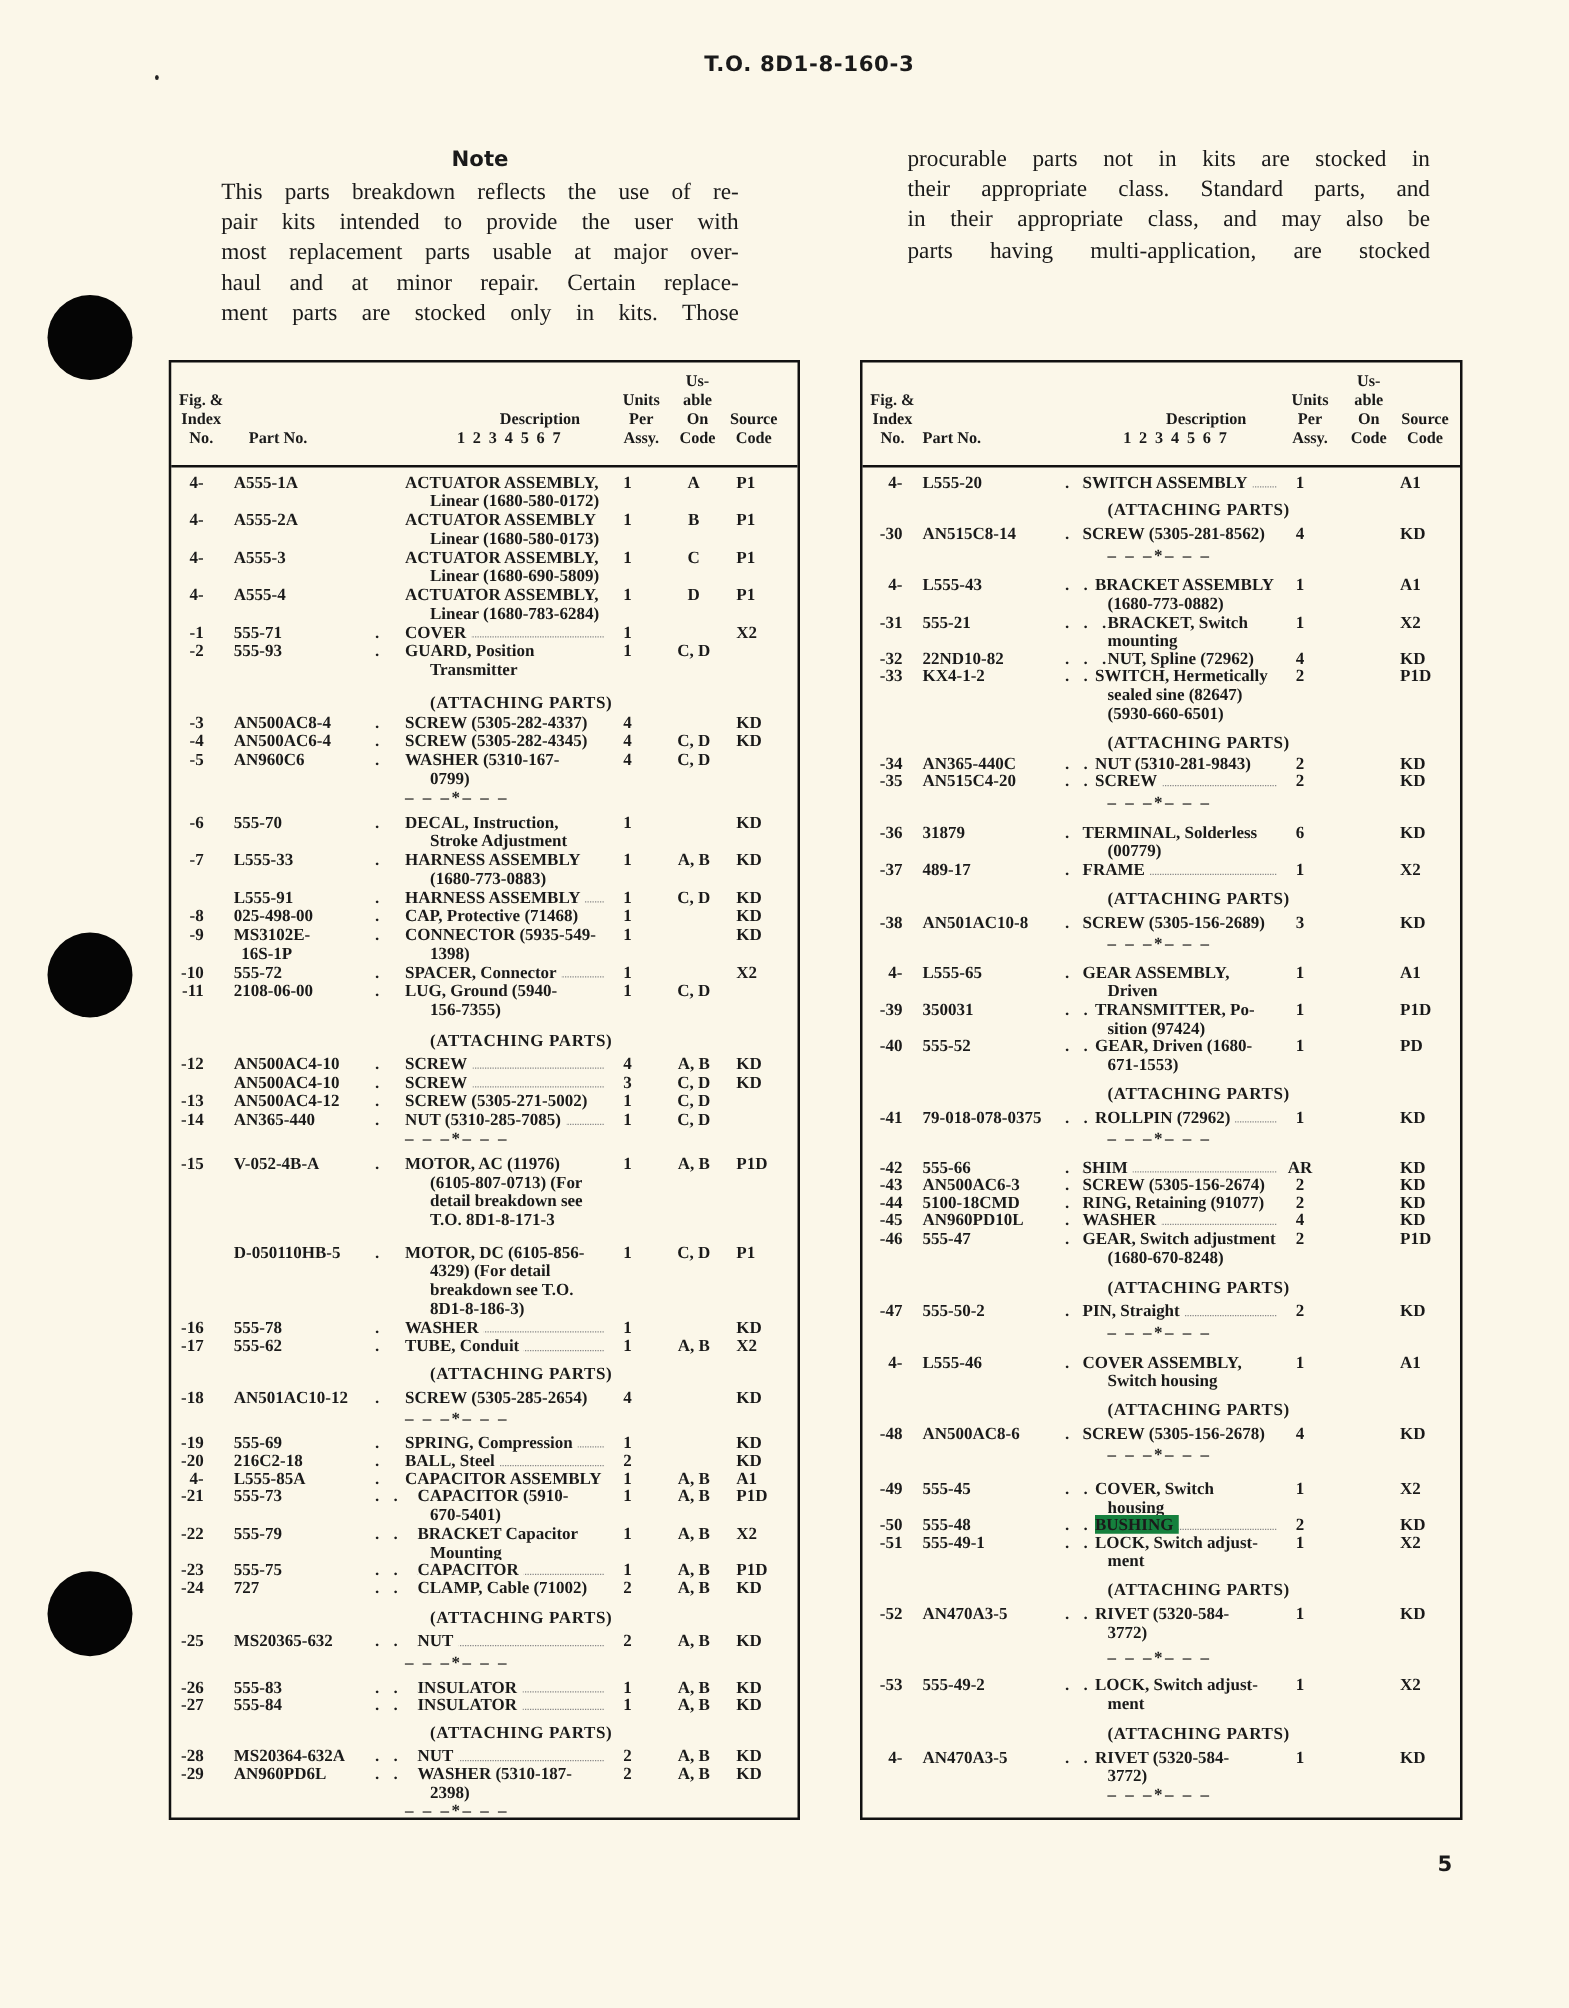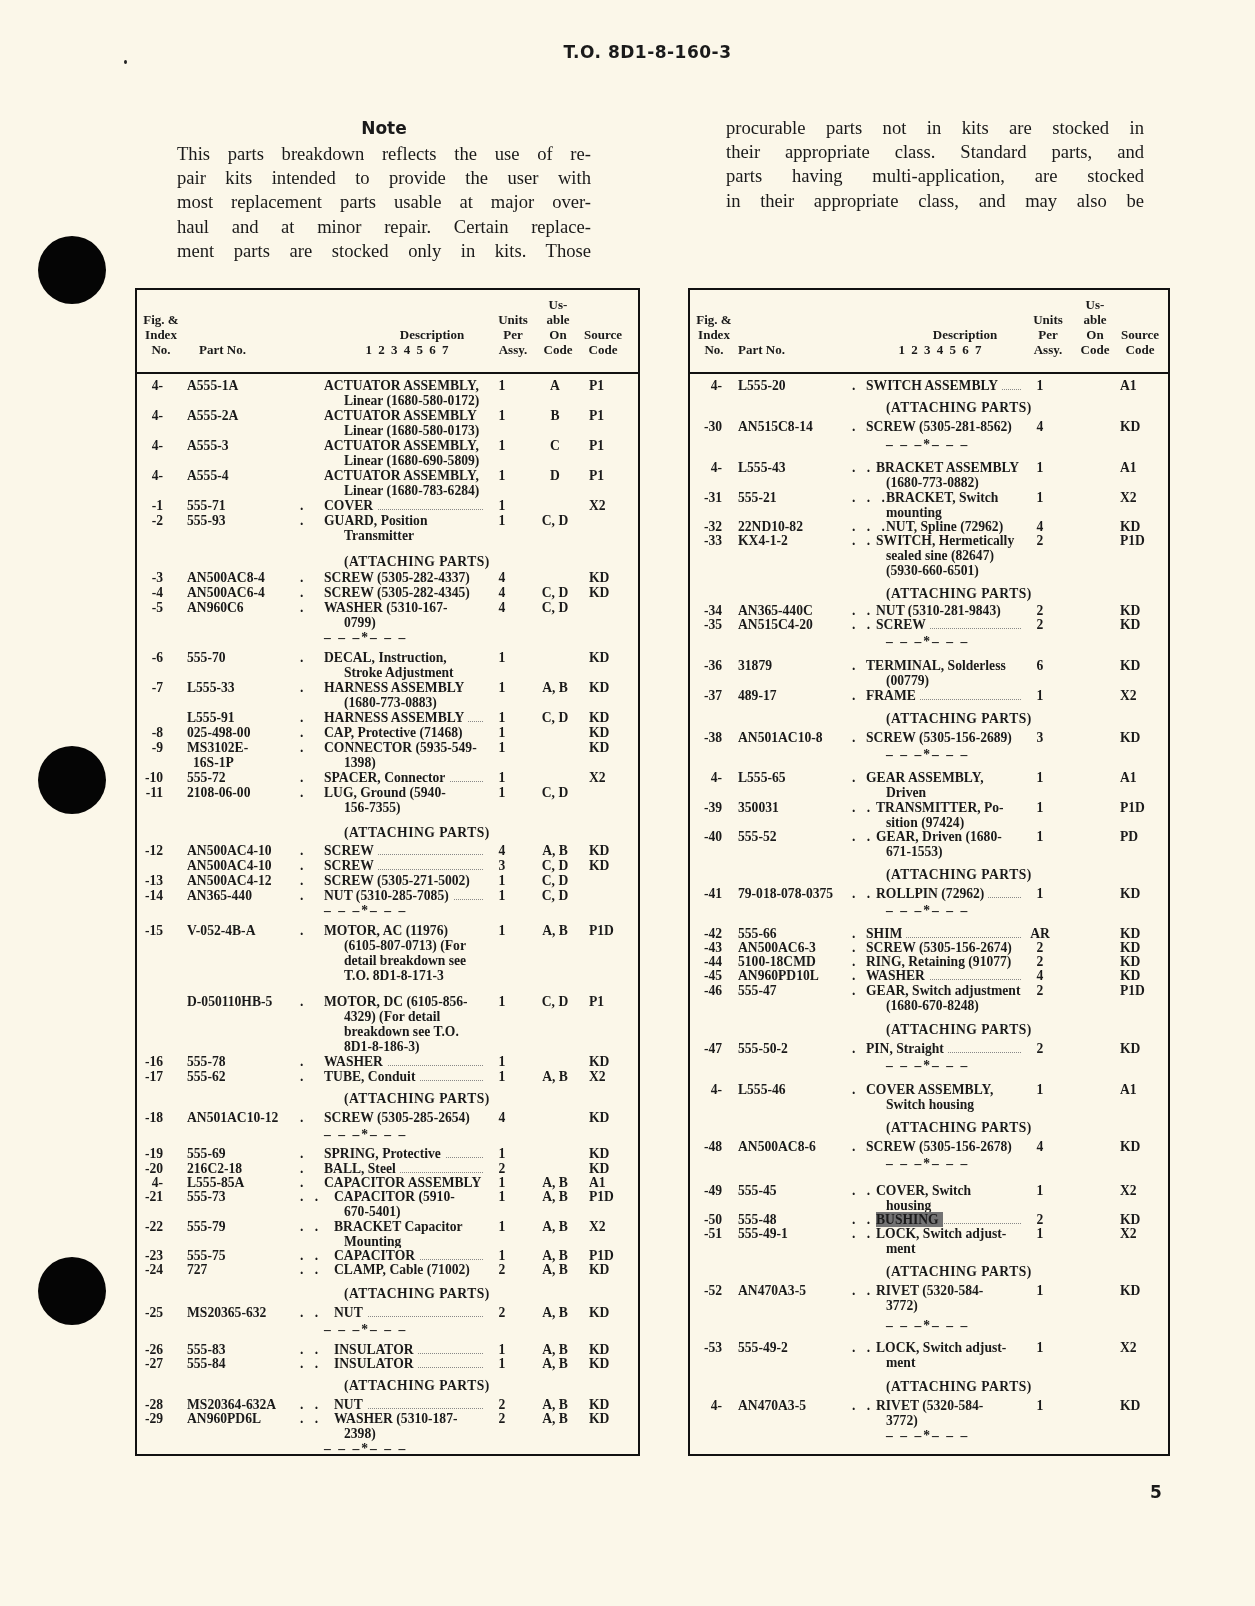--- a/index.html
+++ b/index.html
@@ -68,8 +68,8 @@
 <div class="note-col note-right" id="note-right">
     <span class="ln">procurable parts not in kits are stocked in</span>
     <span class="ln">their appropriate class. Standard parts, and</span>
+    <span class="ln">in their appropriate class, and may also be</span>
     <span class="ln">parts having multi-application, are stocked</span>
-    <span class="ln">in their appropriate class, and may also be</span>
   </div>
 
 <div class="tbl tbl-left">

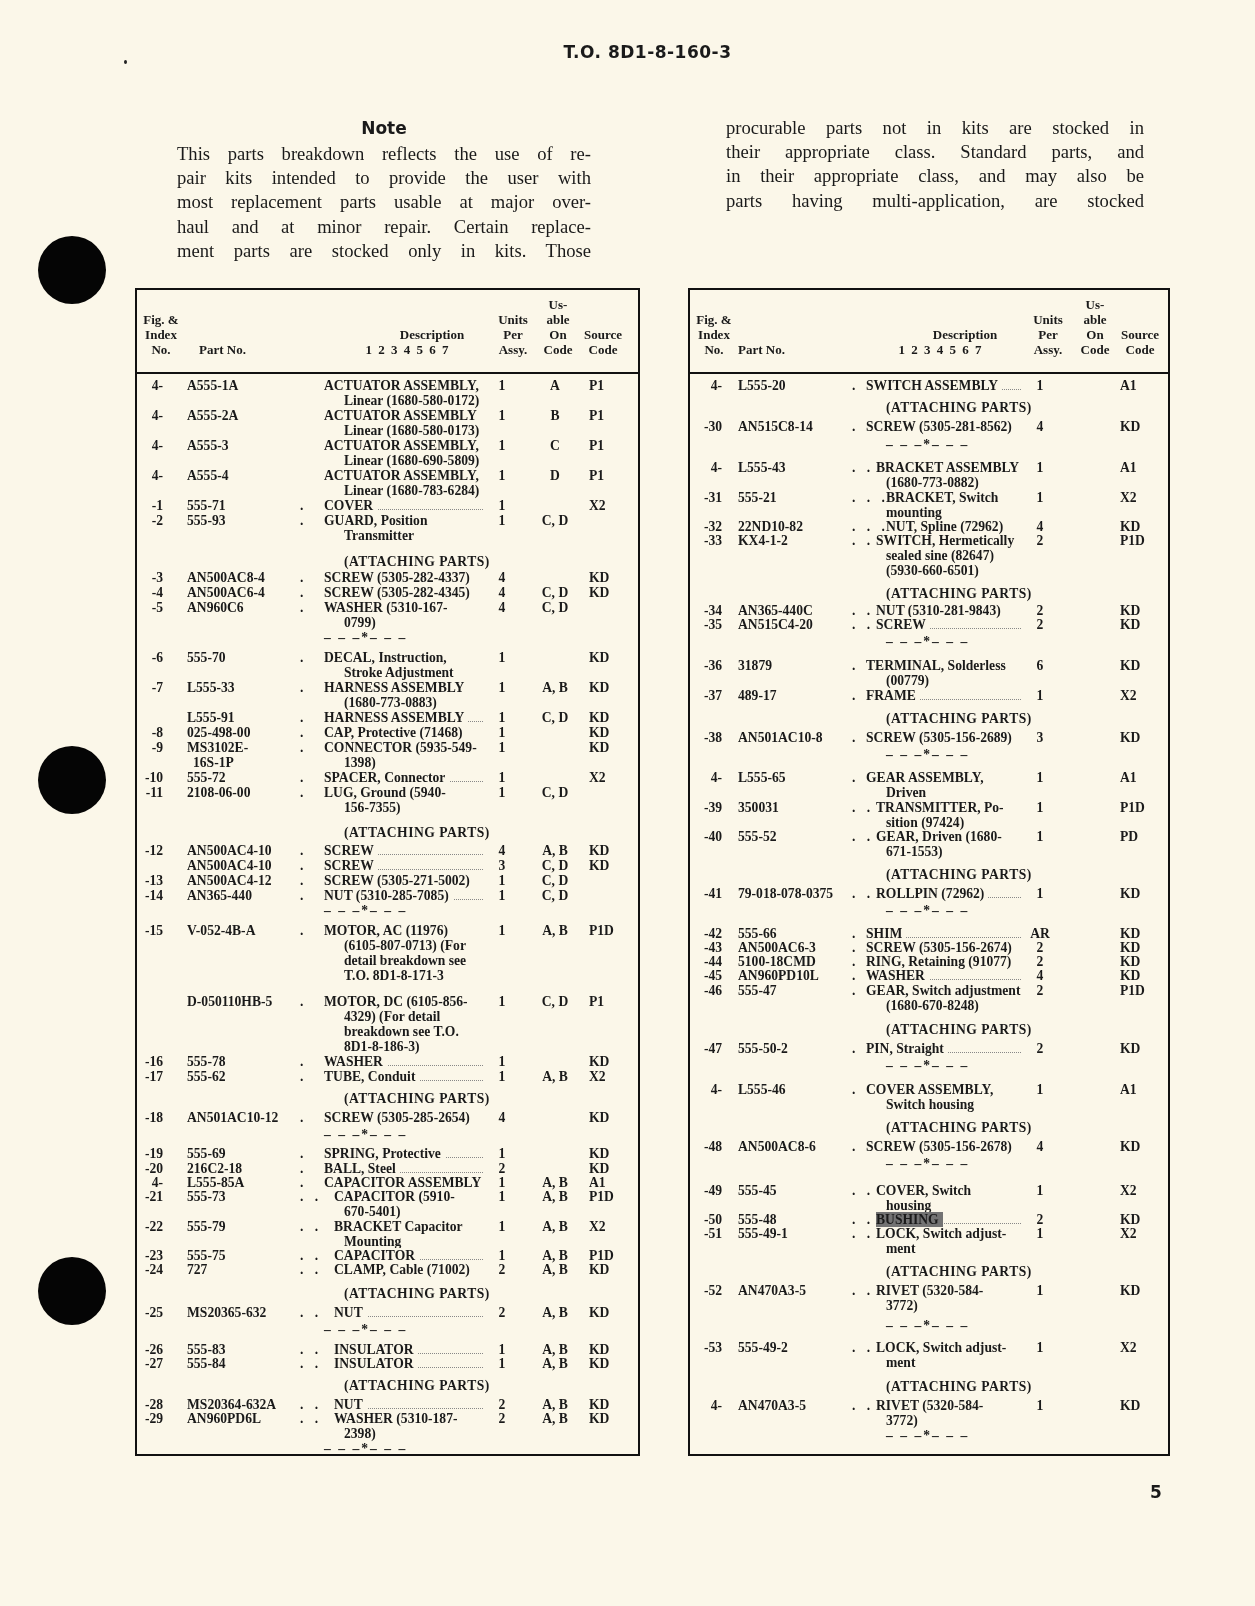--- a/index.html
+++ b/index.html
@@ -380,7 +380,7 @@
         <span class="c-part" style="left: 50px;">555-69</span>
         <span class="c-dots" style="left: 163px;">.</span>
         <span class="leader-dots" style="left: 187px; width: 159px; border-bottom: 1px dotted rgb(136, 136, 136); height: 11px; z-index: 0;"></span>
-        <span class="c-desc" style="left: 187px; background: rgb(251, 247, 233); padding-right: 4px; z-index: 1;">SPRING, Protective</span>
+        <span class="c-desc" style="left: 187px; background: rgb(251, 247, 233); padding-right: 4px; z-index: 1;">SPRING, Compression</span>
         <span class="c-units" style="left: 352px; width: 26px;">1</span>
         <span class="c-src" style="left: 452px;">KD</span>
       </div>

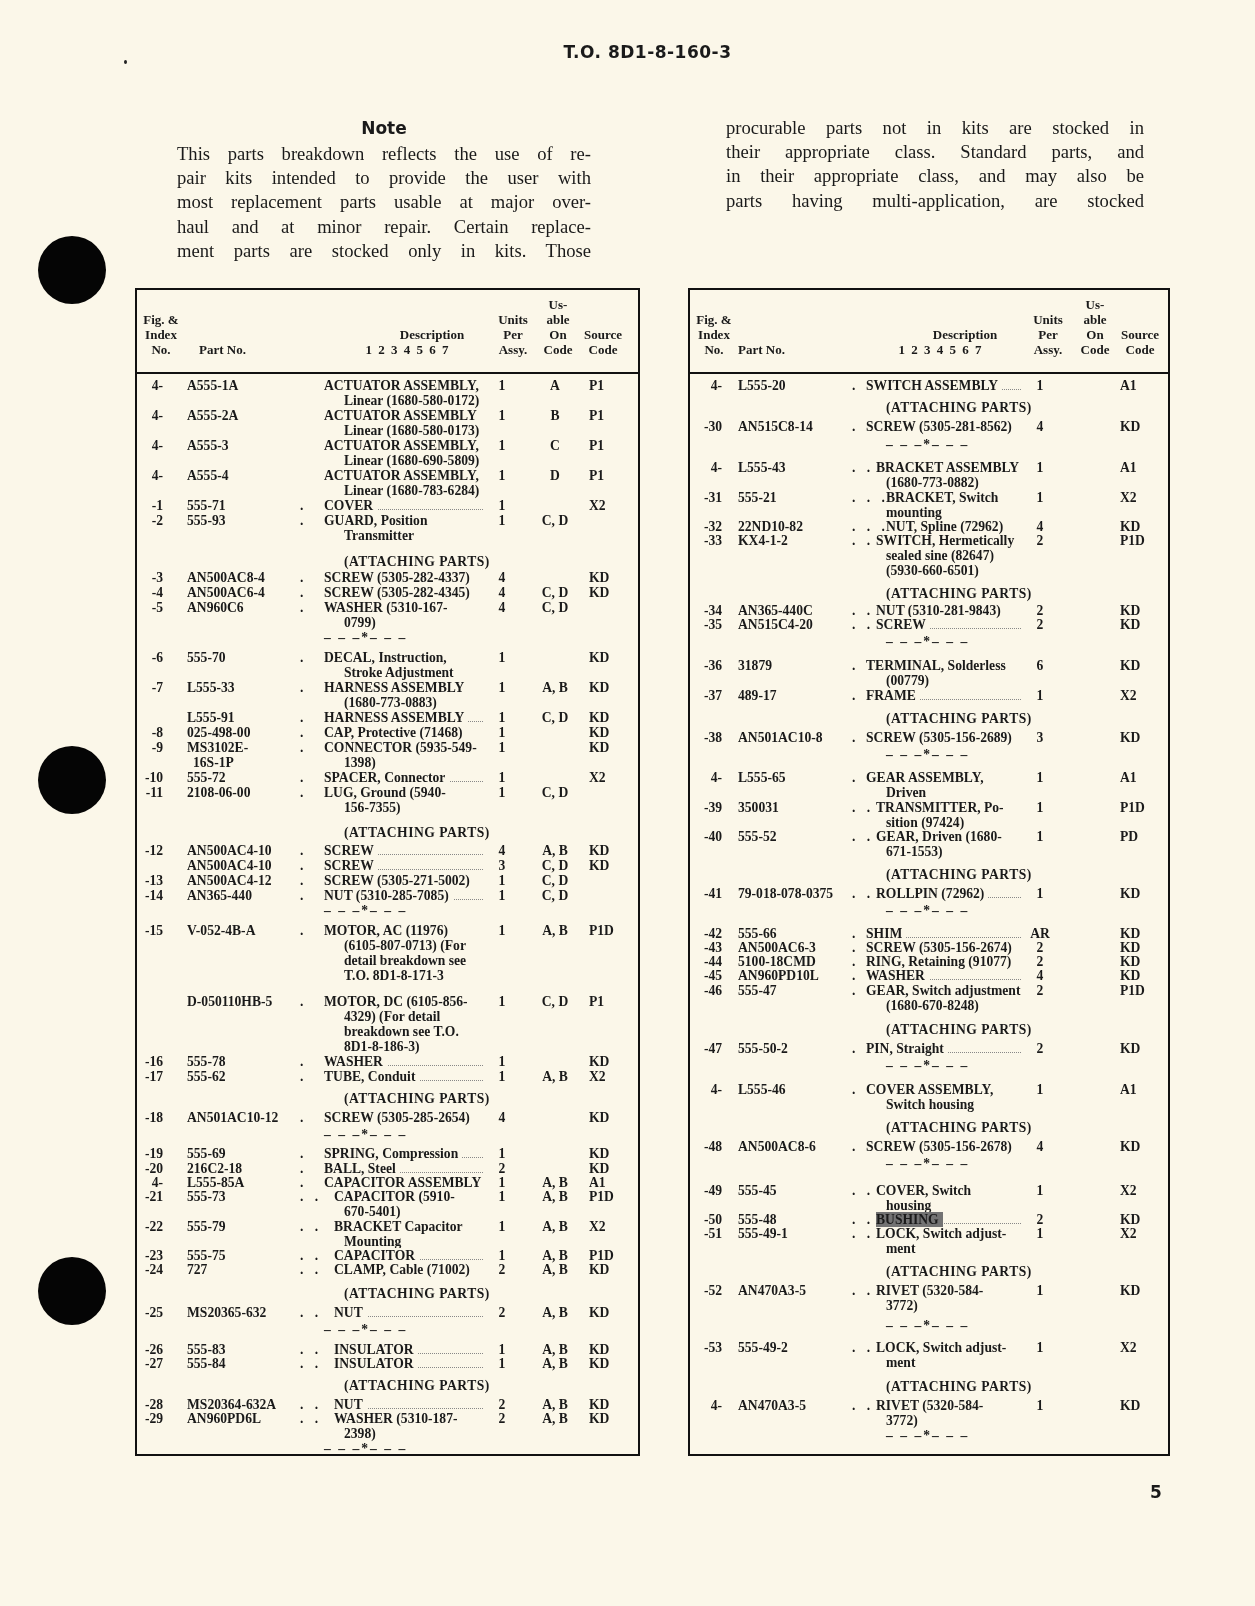--- a/index.html
+++ b/index.html
@@ -805,7 +805,7 @@
         <span class="c-part" style="left: 48px;">555-48</span>
         <span class="c-dots" style="left: 162px;">. .</span>
         <span class="leader-dots" style="left: 186px; width: 145px; border-bottom: 1px dotted rgb(136, 136, 136); height: 11px; z-index: 0;"></span>
-        <span class="c-desc" style="left: 186px; background: #737373; padding-right: 4px; z-index: 1;">BUSHING</span>
+        <span class="c-desc" style="left: 186px; background: #15803d; padding-right: 4px; z-index: 1;">BUSHING</span>
         <span class="c-units" style="left: 337px; width: 26px;">2</span>
         <span class="c-src" style="left: 430px;">KD</span>
       </div>

